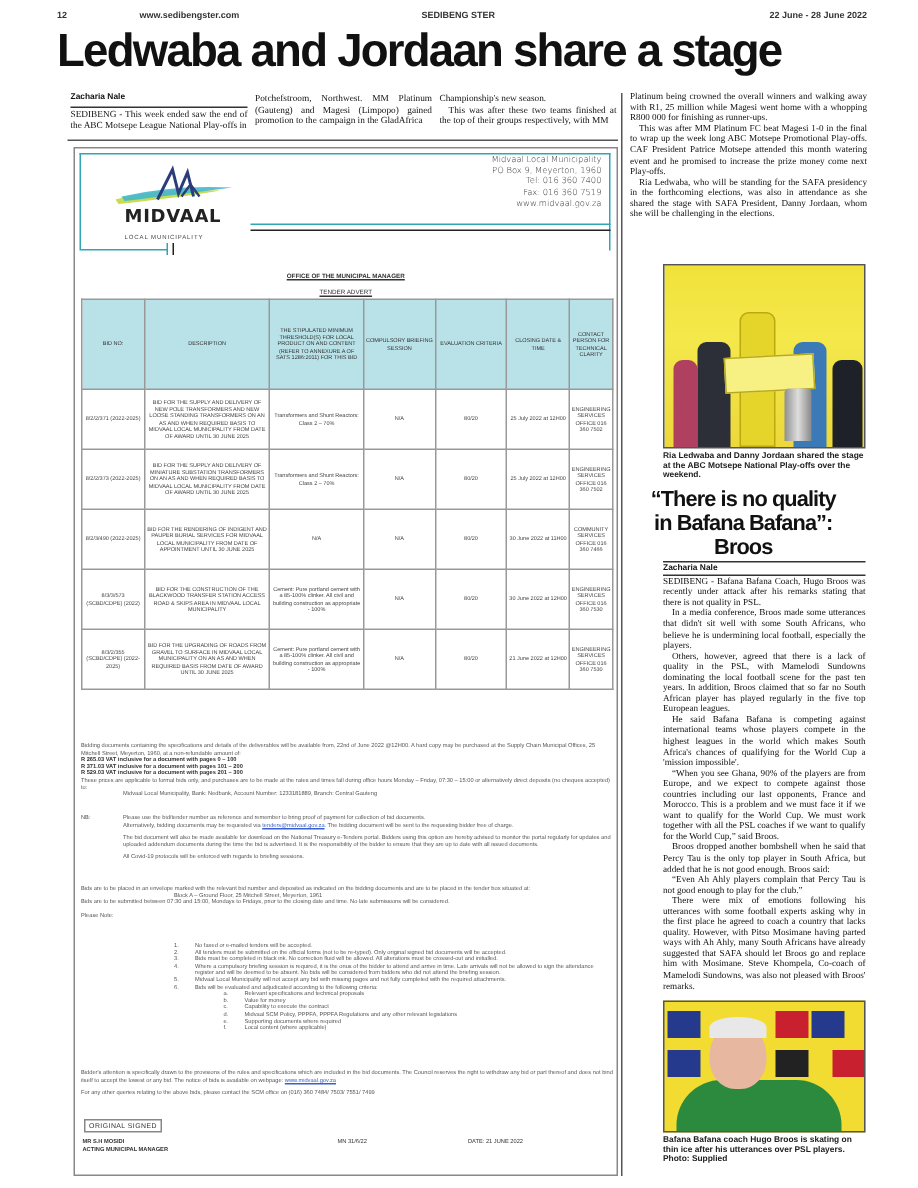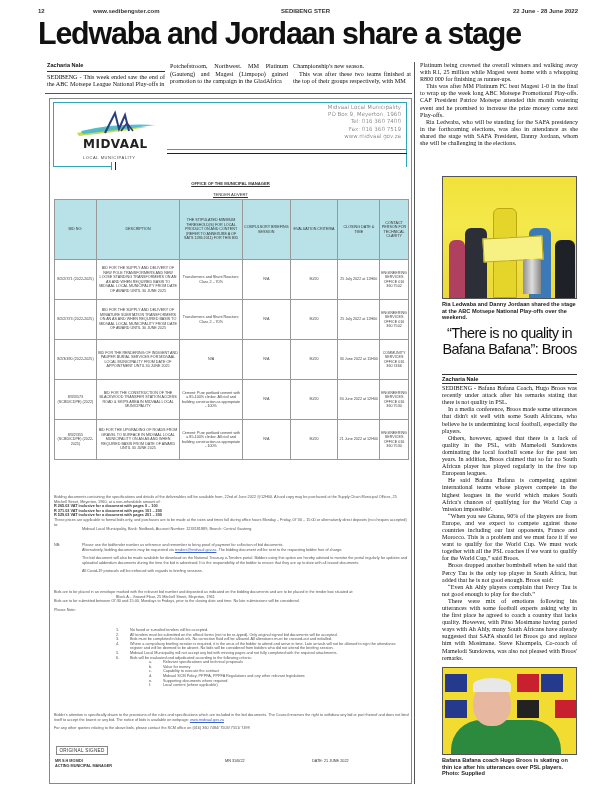--- a/index.html
+++ b/index.html
@@ -74,7 +74,7 @@
   .photo1 .cheque { position: absolute; top: 60px; left: 40px; width: 60px; height: 24px; background: #f7f184; border: 0.6px solid #b8a820; transform: rotate(-3deg); }
   .photo1 .trophy { position: absolute; top: 82px; left: 80px; width: 18px; height: 35px; background: linear-gradient(90deg, #8f8f8f, #dedede, #888); border-radius: 3px 3px 0 0; }
   .cap1 { position: absolute; top: 301px; left: 442px; width: 135px; font-family: "Liberation Sans", sans-serif; font-weight: bold; font-size: 5.6px; line-height: 6.6px; color: #222; }
-  .subhead { position: absolute; top: 325px; left: 442px; width: 135px; text-align: center; font-family: "Liberation Sans", sans-serif; font-weight: normal; font-size: 14.5px; line-height: 16px; letter-spacing: -0.6px; color: #111; }
+  .subhead { position: absolute; top: 325px; left: 428px; width: 135px; text-align: center; font-family: "Liberation Sans", sans-serif; font-weight: bold; font-size: 14.5px; line-height: 16px; letter-spacing: -0.6px; color: #111; }
   .byline2 { font-family: "Liberation Sans", sans-serif; font-weight: bold; font-size: 5.6px; border-top: 0.8px solid #333; border-bottom: 0.8px solid #333; padding: 0.5px 0; margin-bottom: 1px; }
   .photo2 { position: absolute; top: 667px; left: 442px; width: 135px; height: 88px; background: #f3dc32; border: 0.5px solid #555; overflow: hidden; }
   .photo2 .bd { position: absolute; width: 22px; height: 18px; }

